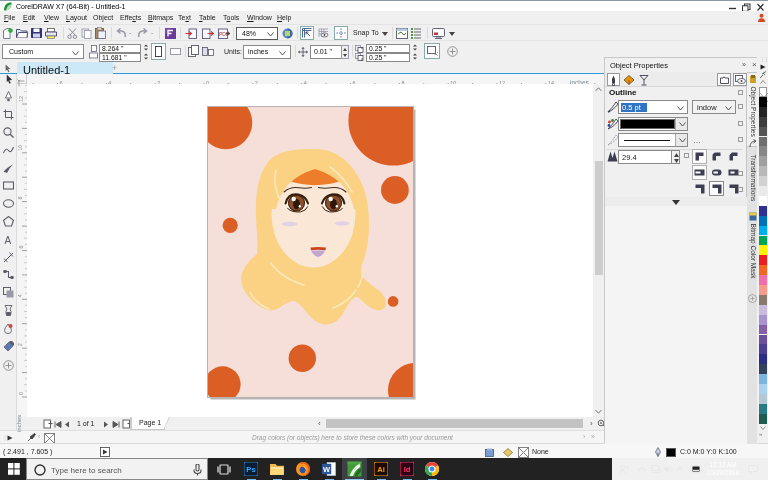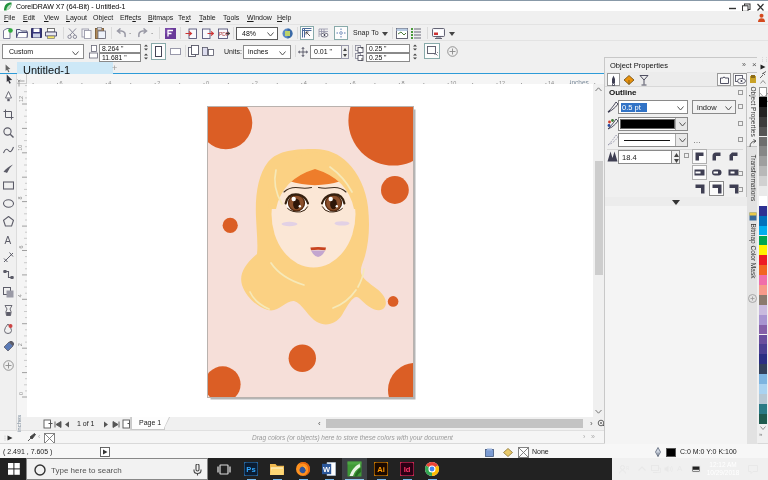--- a/index.html
+++ b/index.html
@@ -803,7 +803,7 @@
           <path d="M0.5,10.5 L3.5,0.5 L5.5,7 L7.5,0.5 L10.5,10.5" fill="#3e3e52"></path>
         </svg>
       <div class="abs" style="left:13px;top:78px;width:61px;height:14px;background:#fff;border:1px solid #8a8a8a">
-        <span style="position:absolute;left:3px;top:2px;font-size:7.5px;color:#222">18.4</span>
+        <span style="position:absolute;left:3px;top:2px;font-size:7.5px;color:#222">29.4</span>
       </div>
       <div class="abs" style="left:66px;top:78px;width:9px;height:14px;background:#f0f0f0;border:1px solid #8a8a8a">
         <svg class="abs" style="left:1.5px;top:2px" width="5" height="4" viewBox="0 0 5 4">

